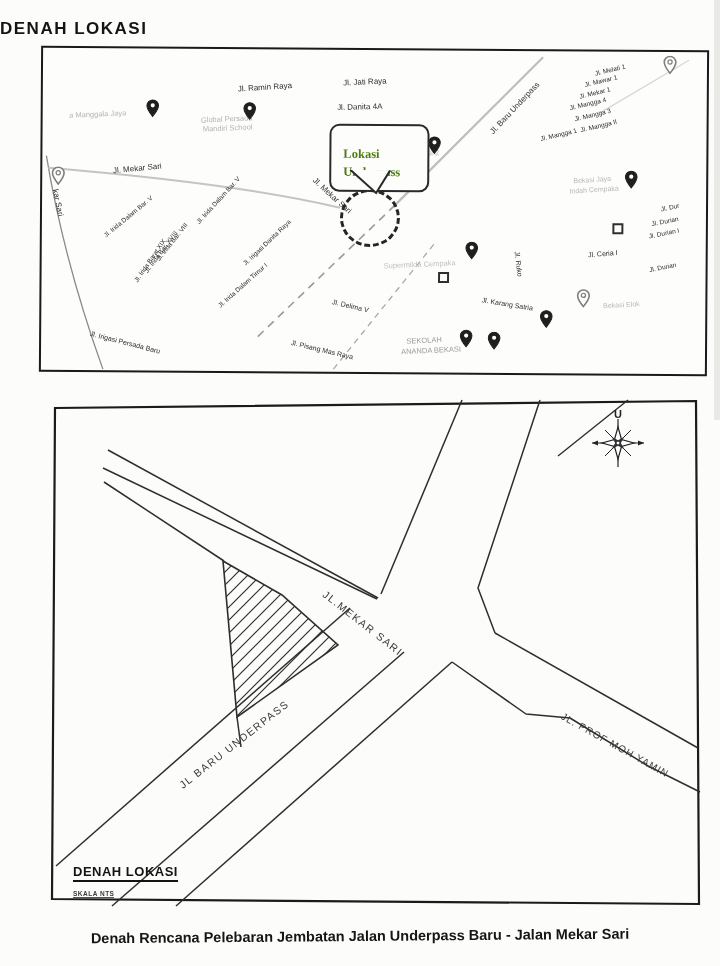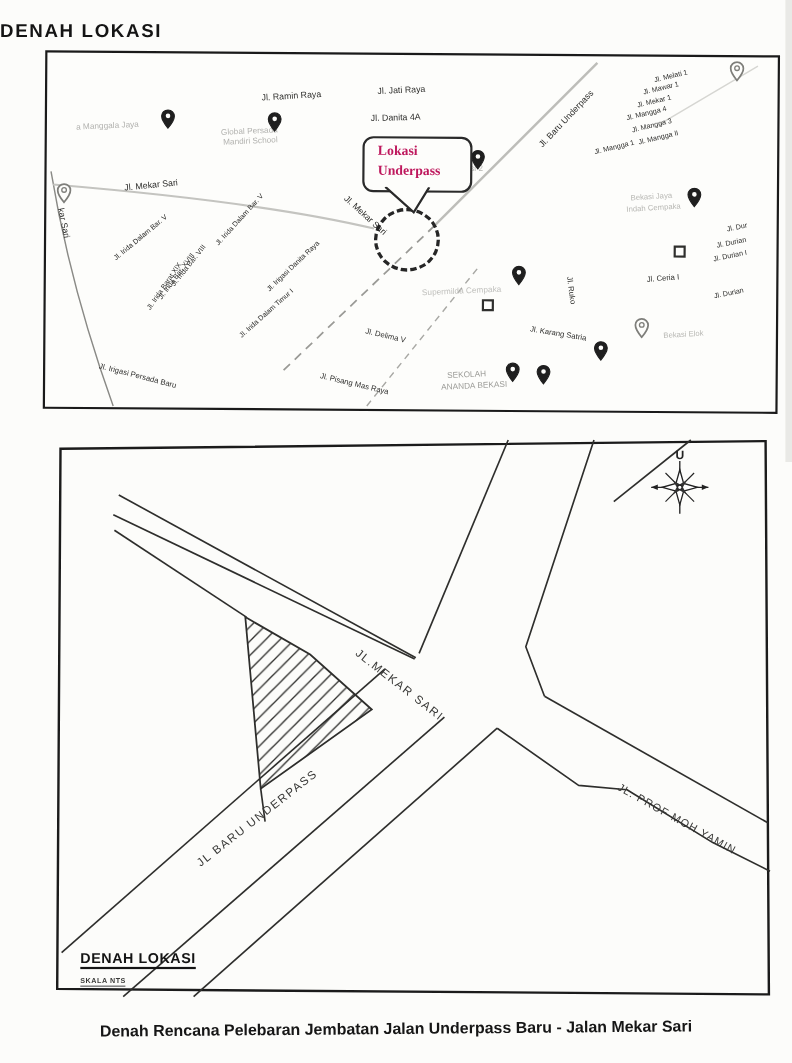--- a/index.html
+++ b/index.html
@@ -41,7 +41,7 @@
     position:absolute;left:287px;top:74px;width:84px;height:44px;
     border:2px solid #2a2a2a;border-radius:10px;background:#fdfdfb;
     font-family:"Liberation Serif",serif;font-size:12.5px;font-weight:700;
-    line-height:1.4;padding:3px 0 0 12px;color:#be185d;
+    line-height:1.4;padding:20px 0 0 12px;color:#4d7c0f;
   }
   .callout-tail{position:absolute;left:300px;top:120px}
   .north{

